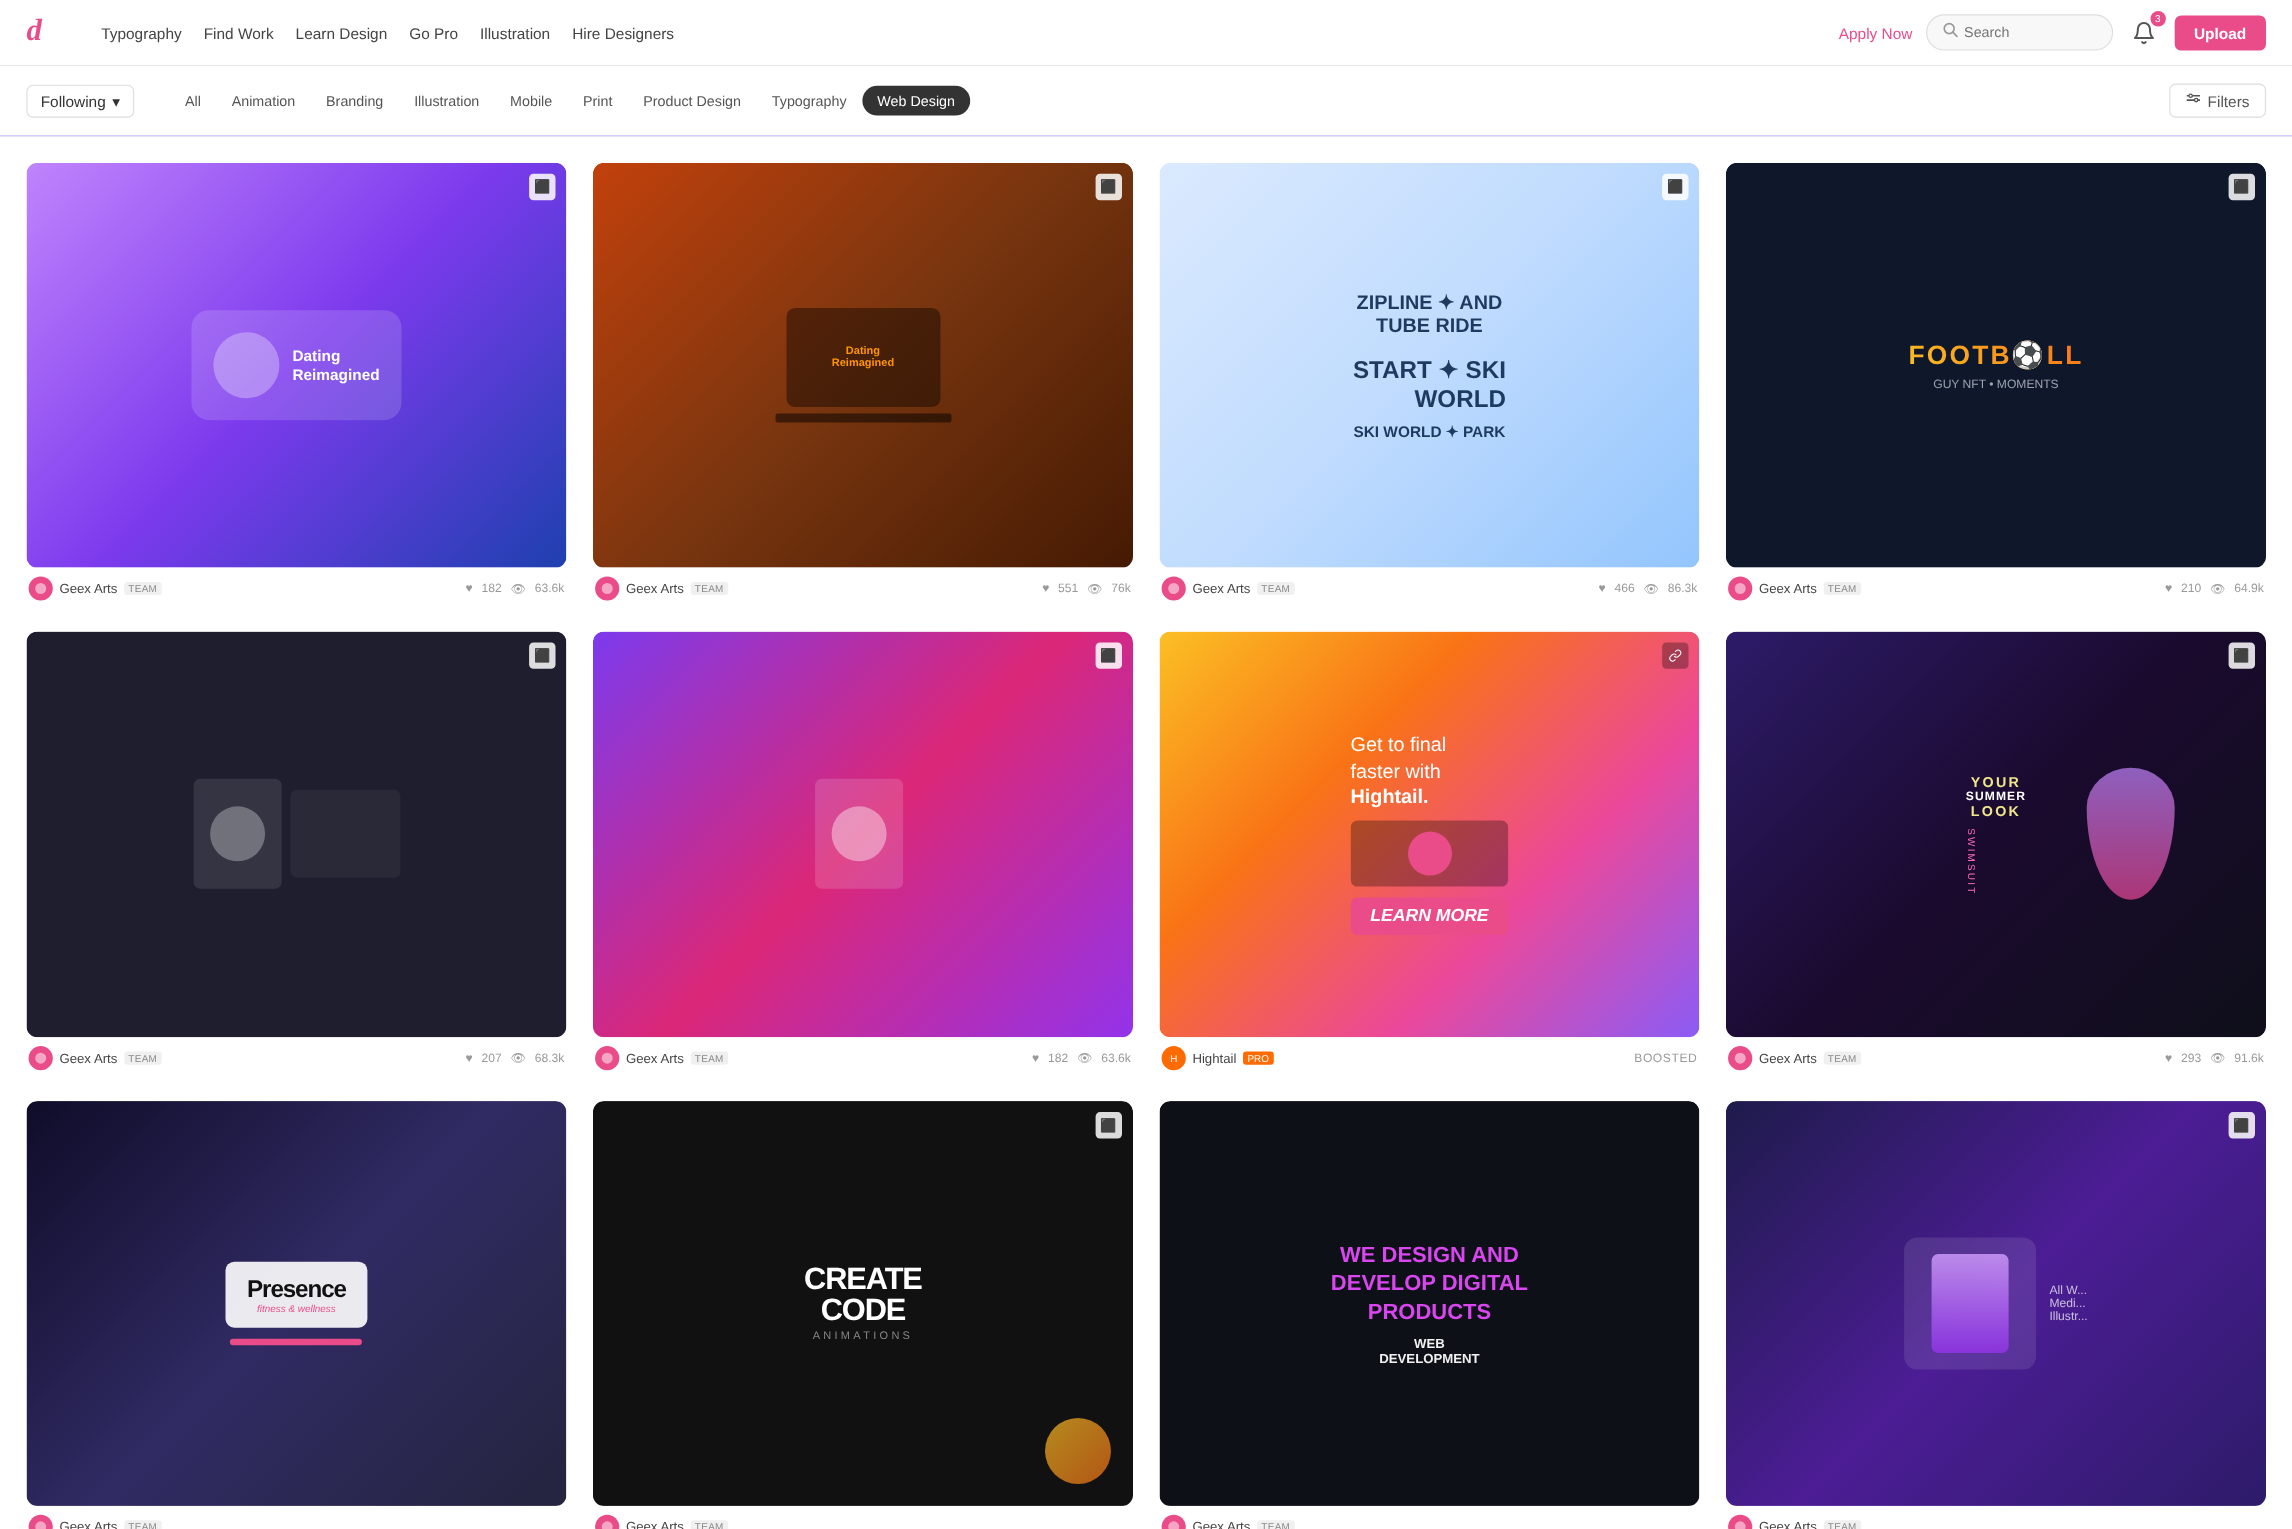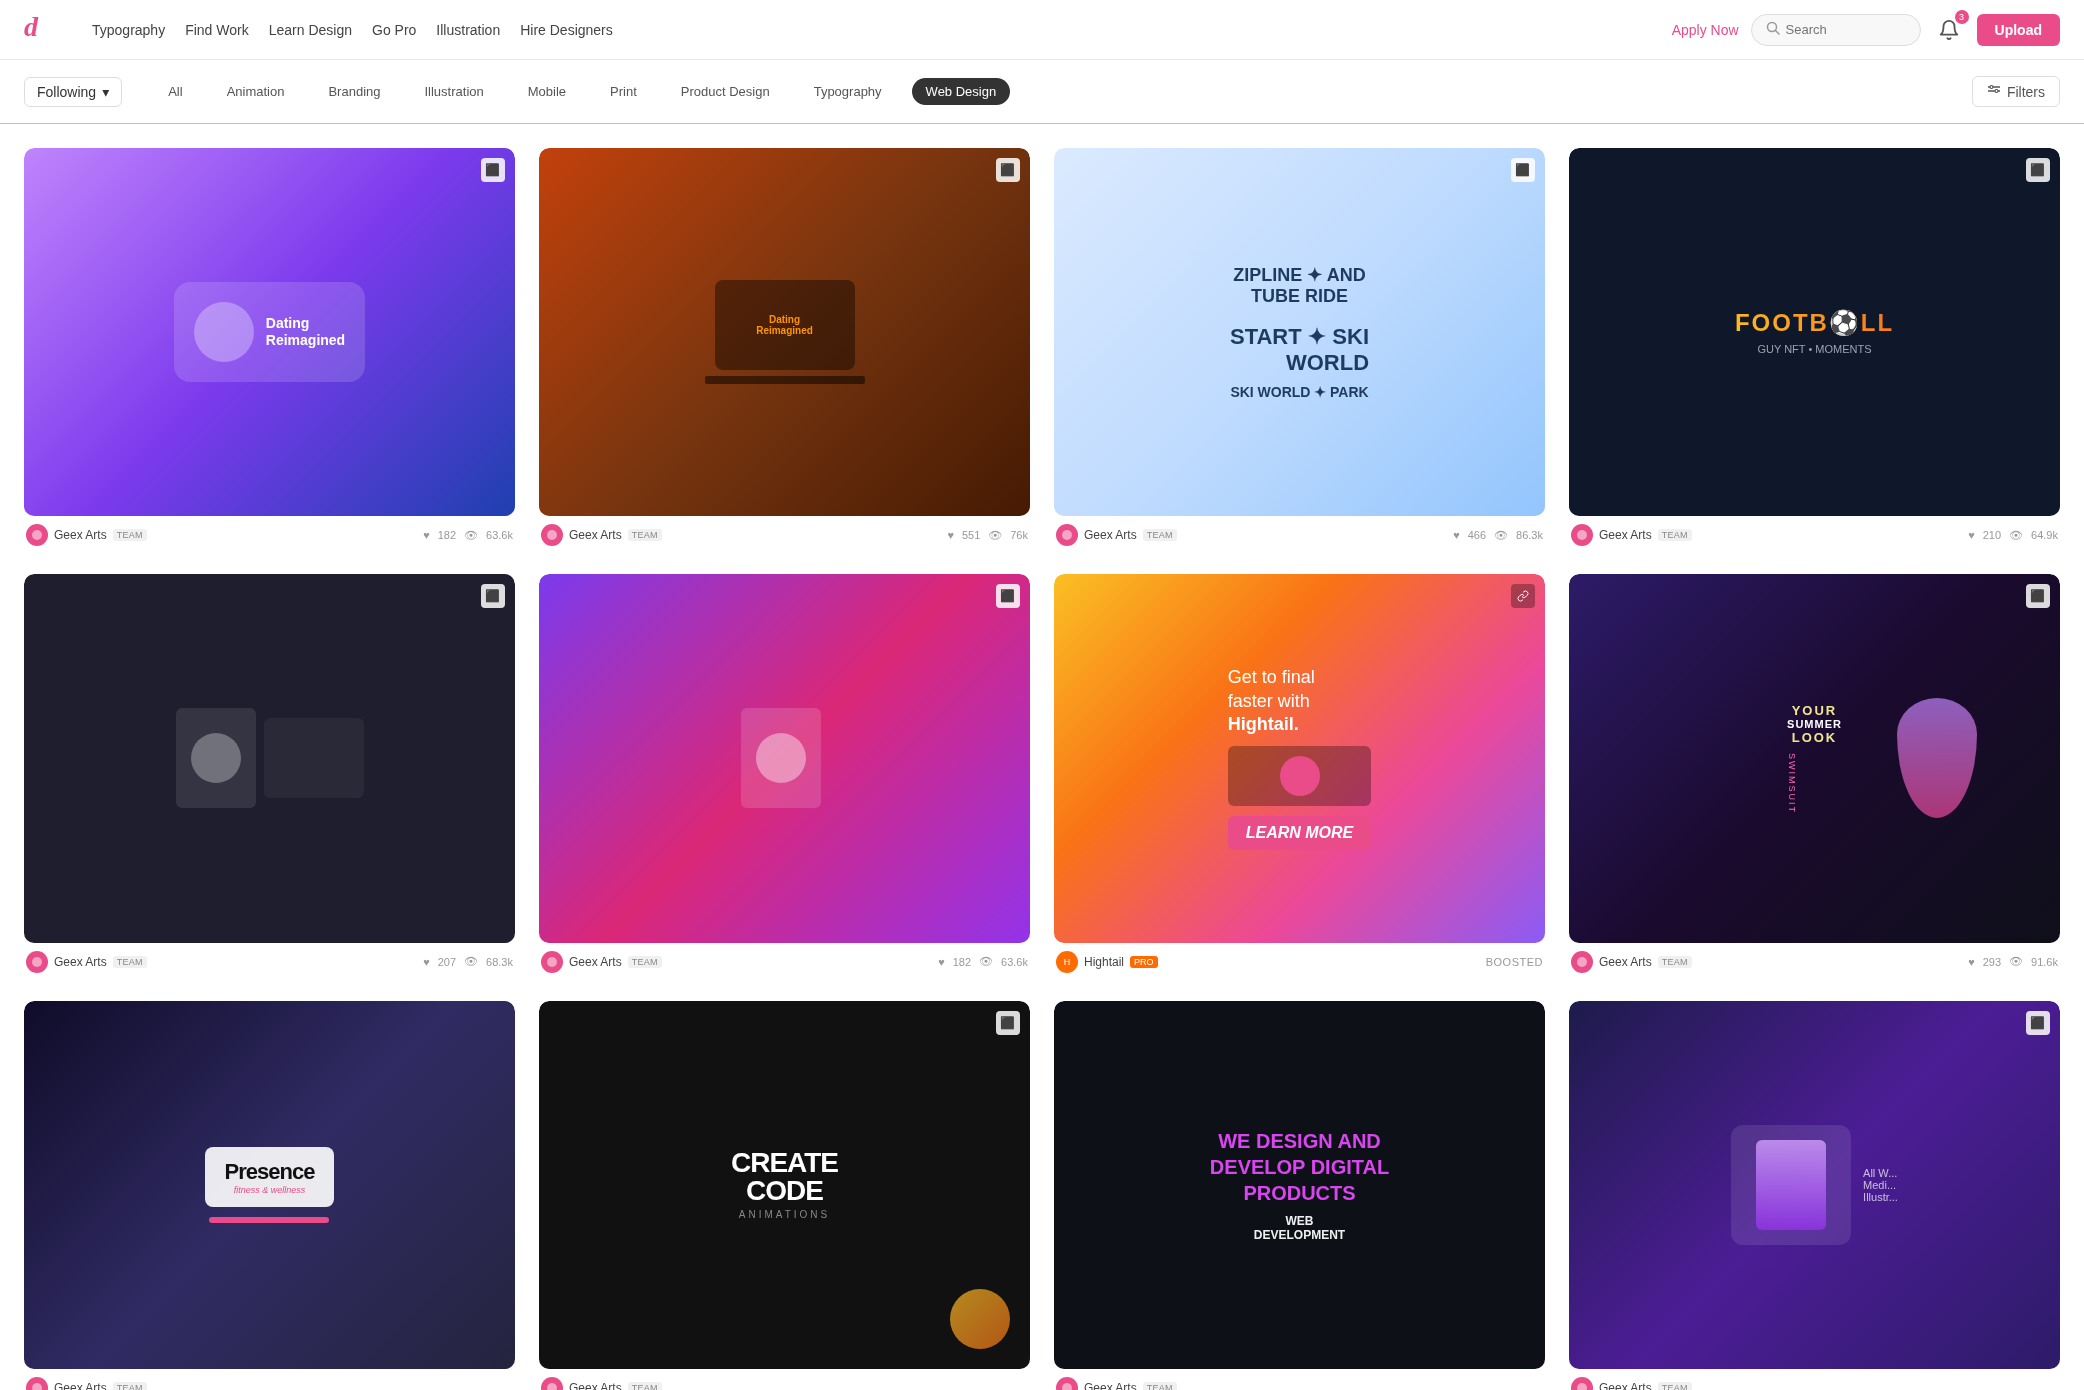--- a/index.html
+++ b/index.html
@@ -104,7 +104,7 @@
     }
     .filter-tags {
       display: flex;
-      gap: 16px;
+      gap: 0;
       flex: 1;
       flex-wrap: nowrap;
       align-items: center;

